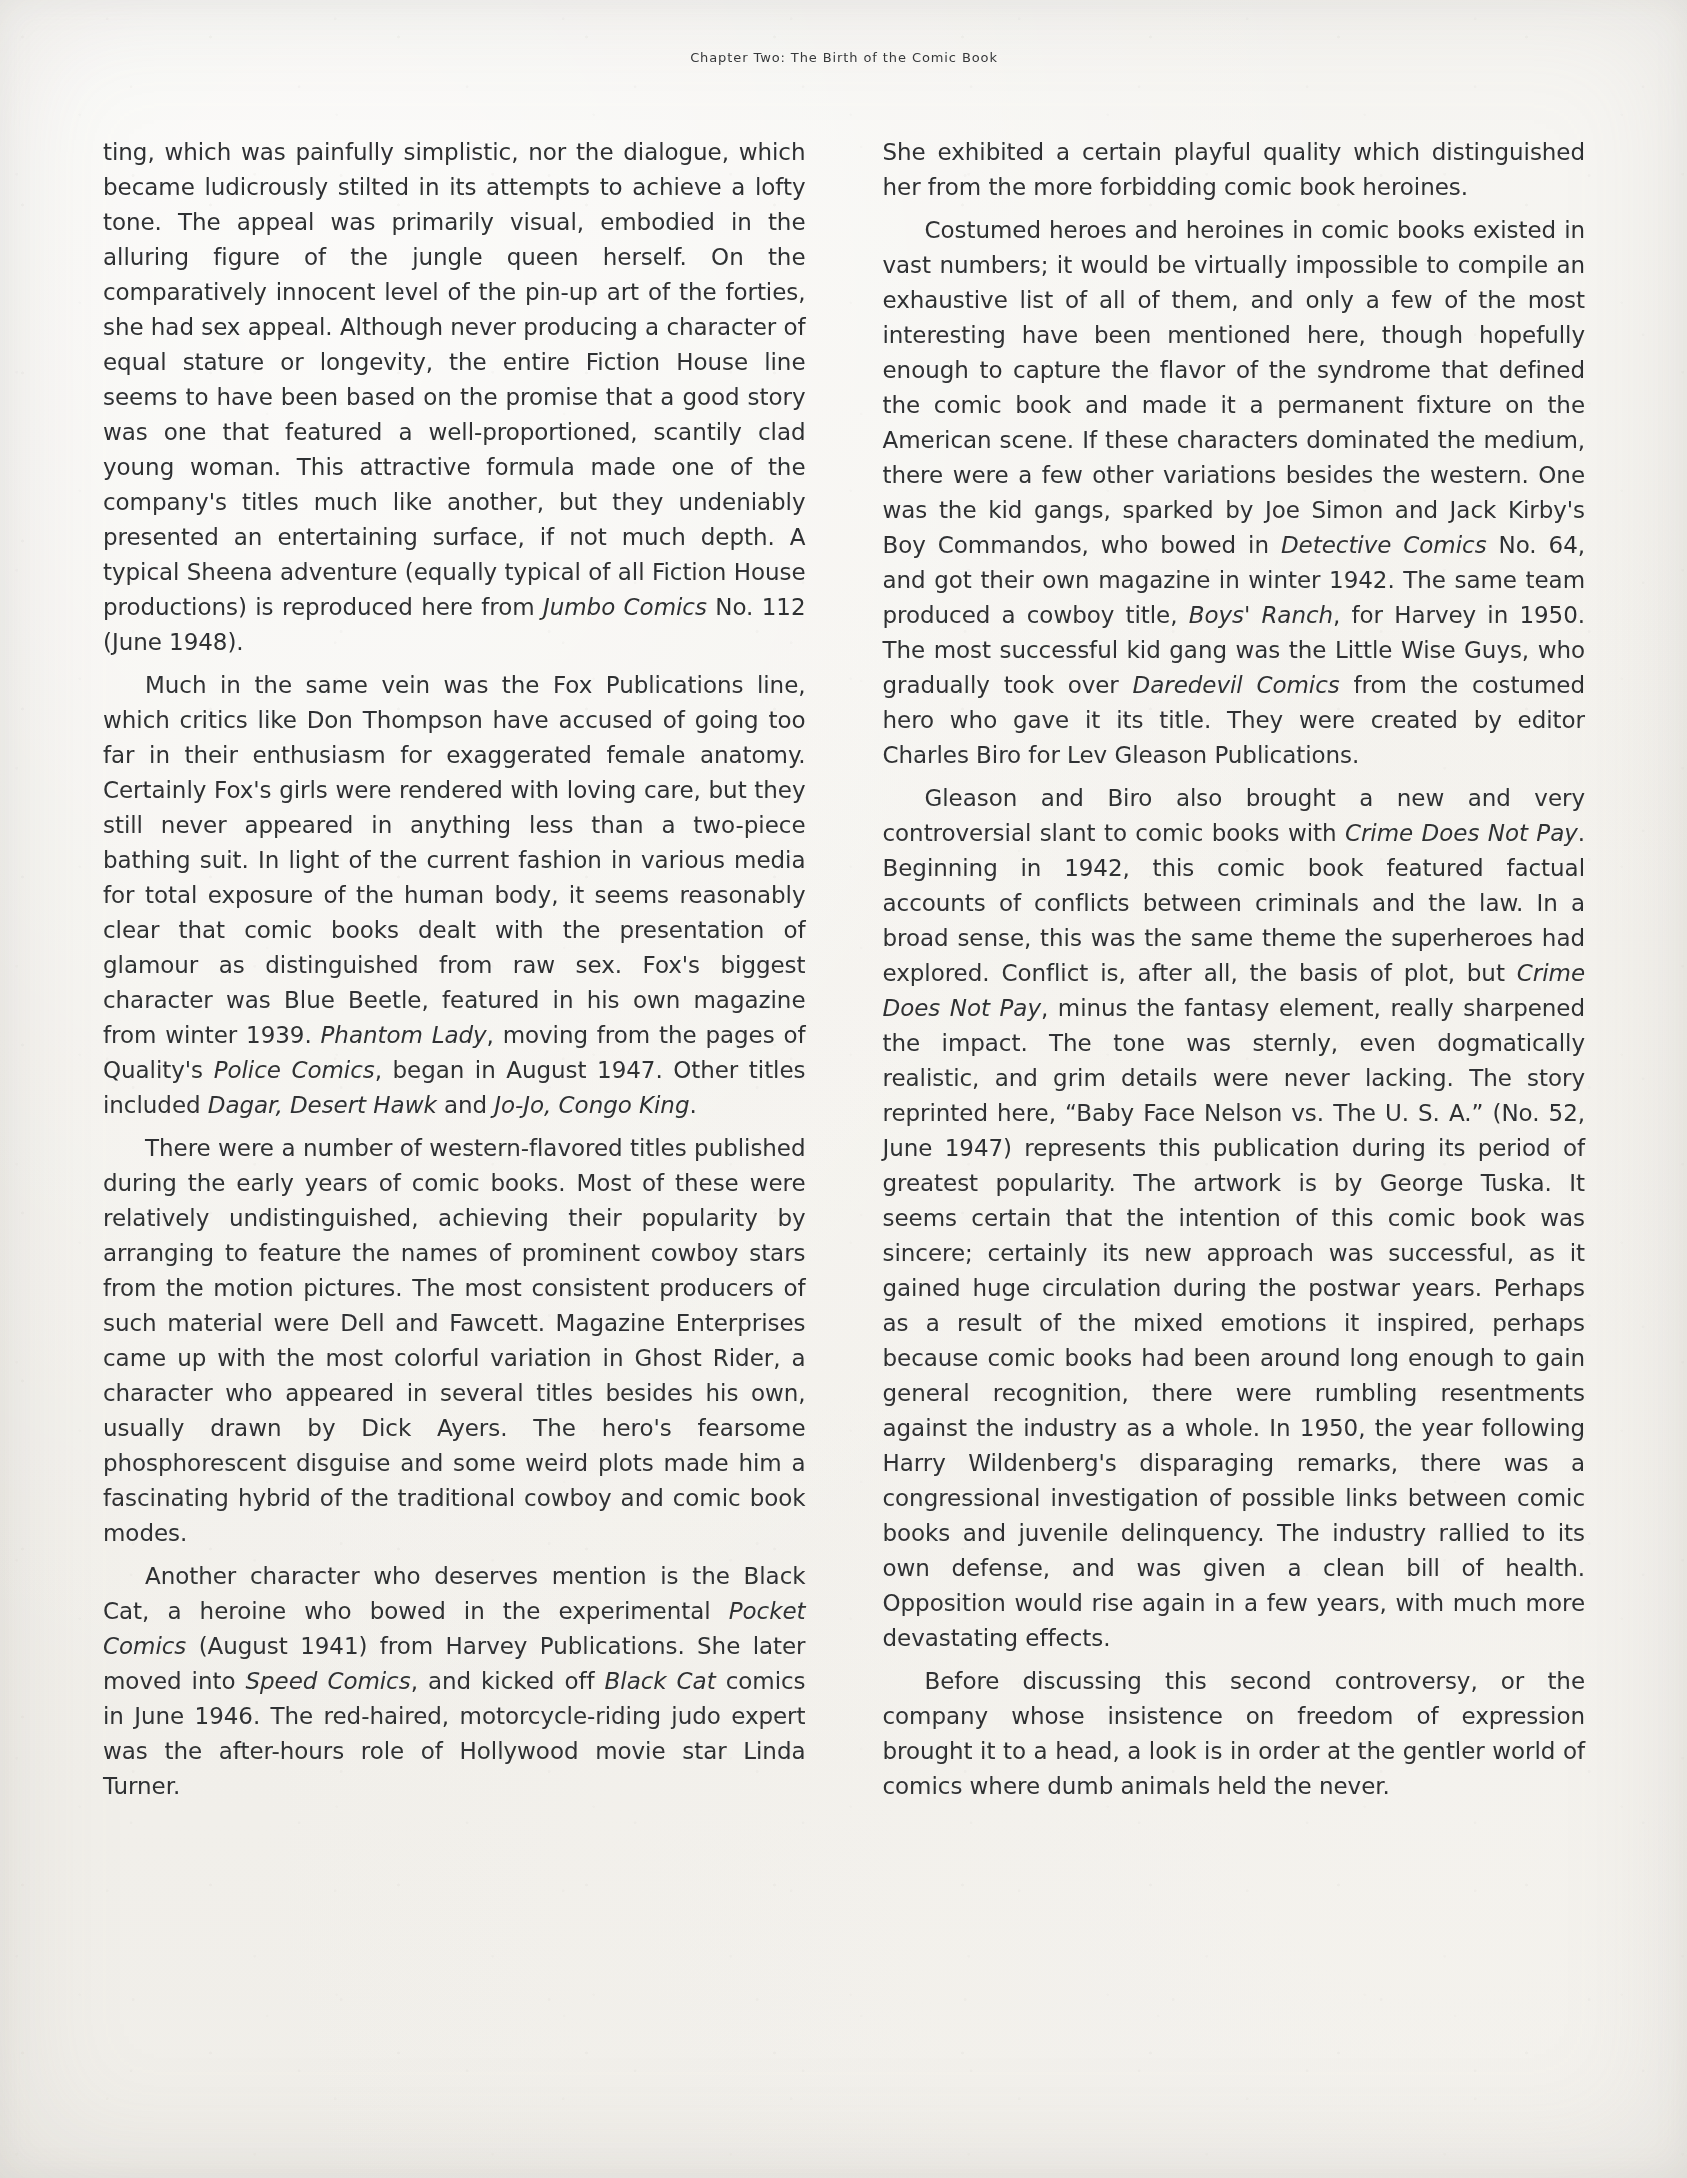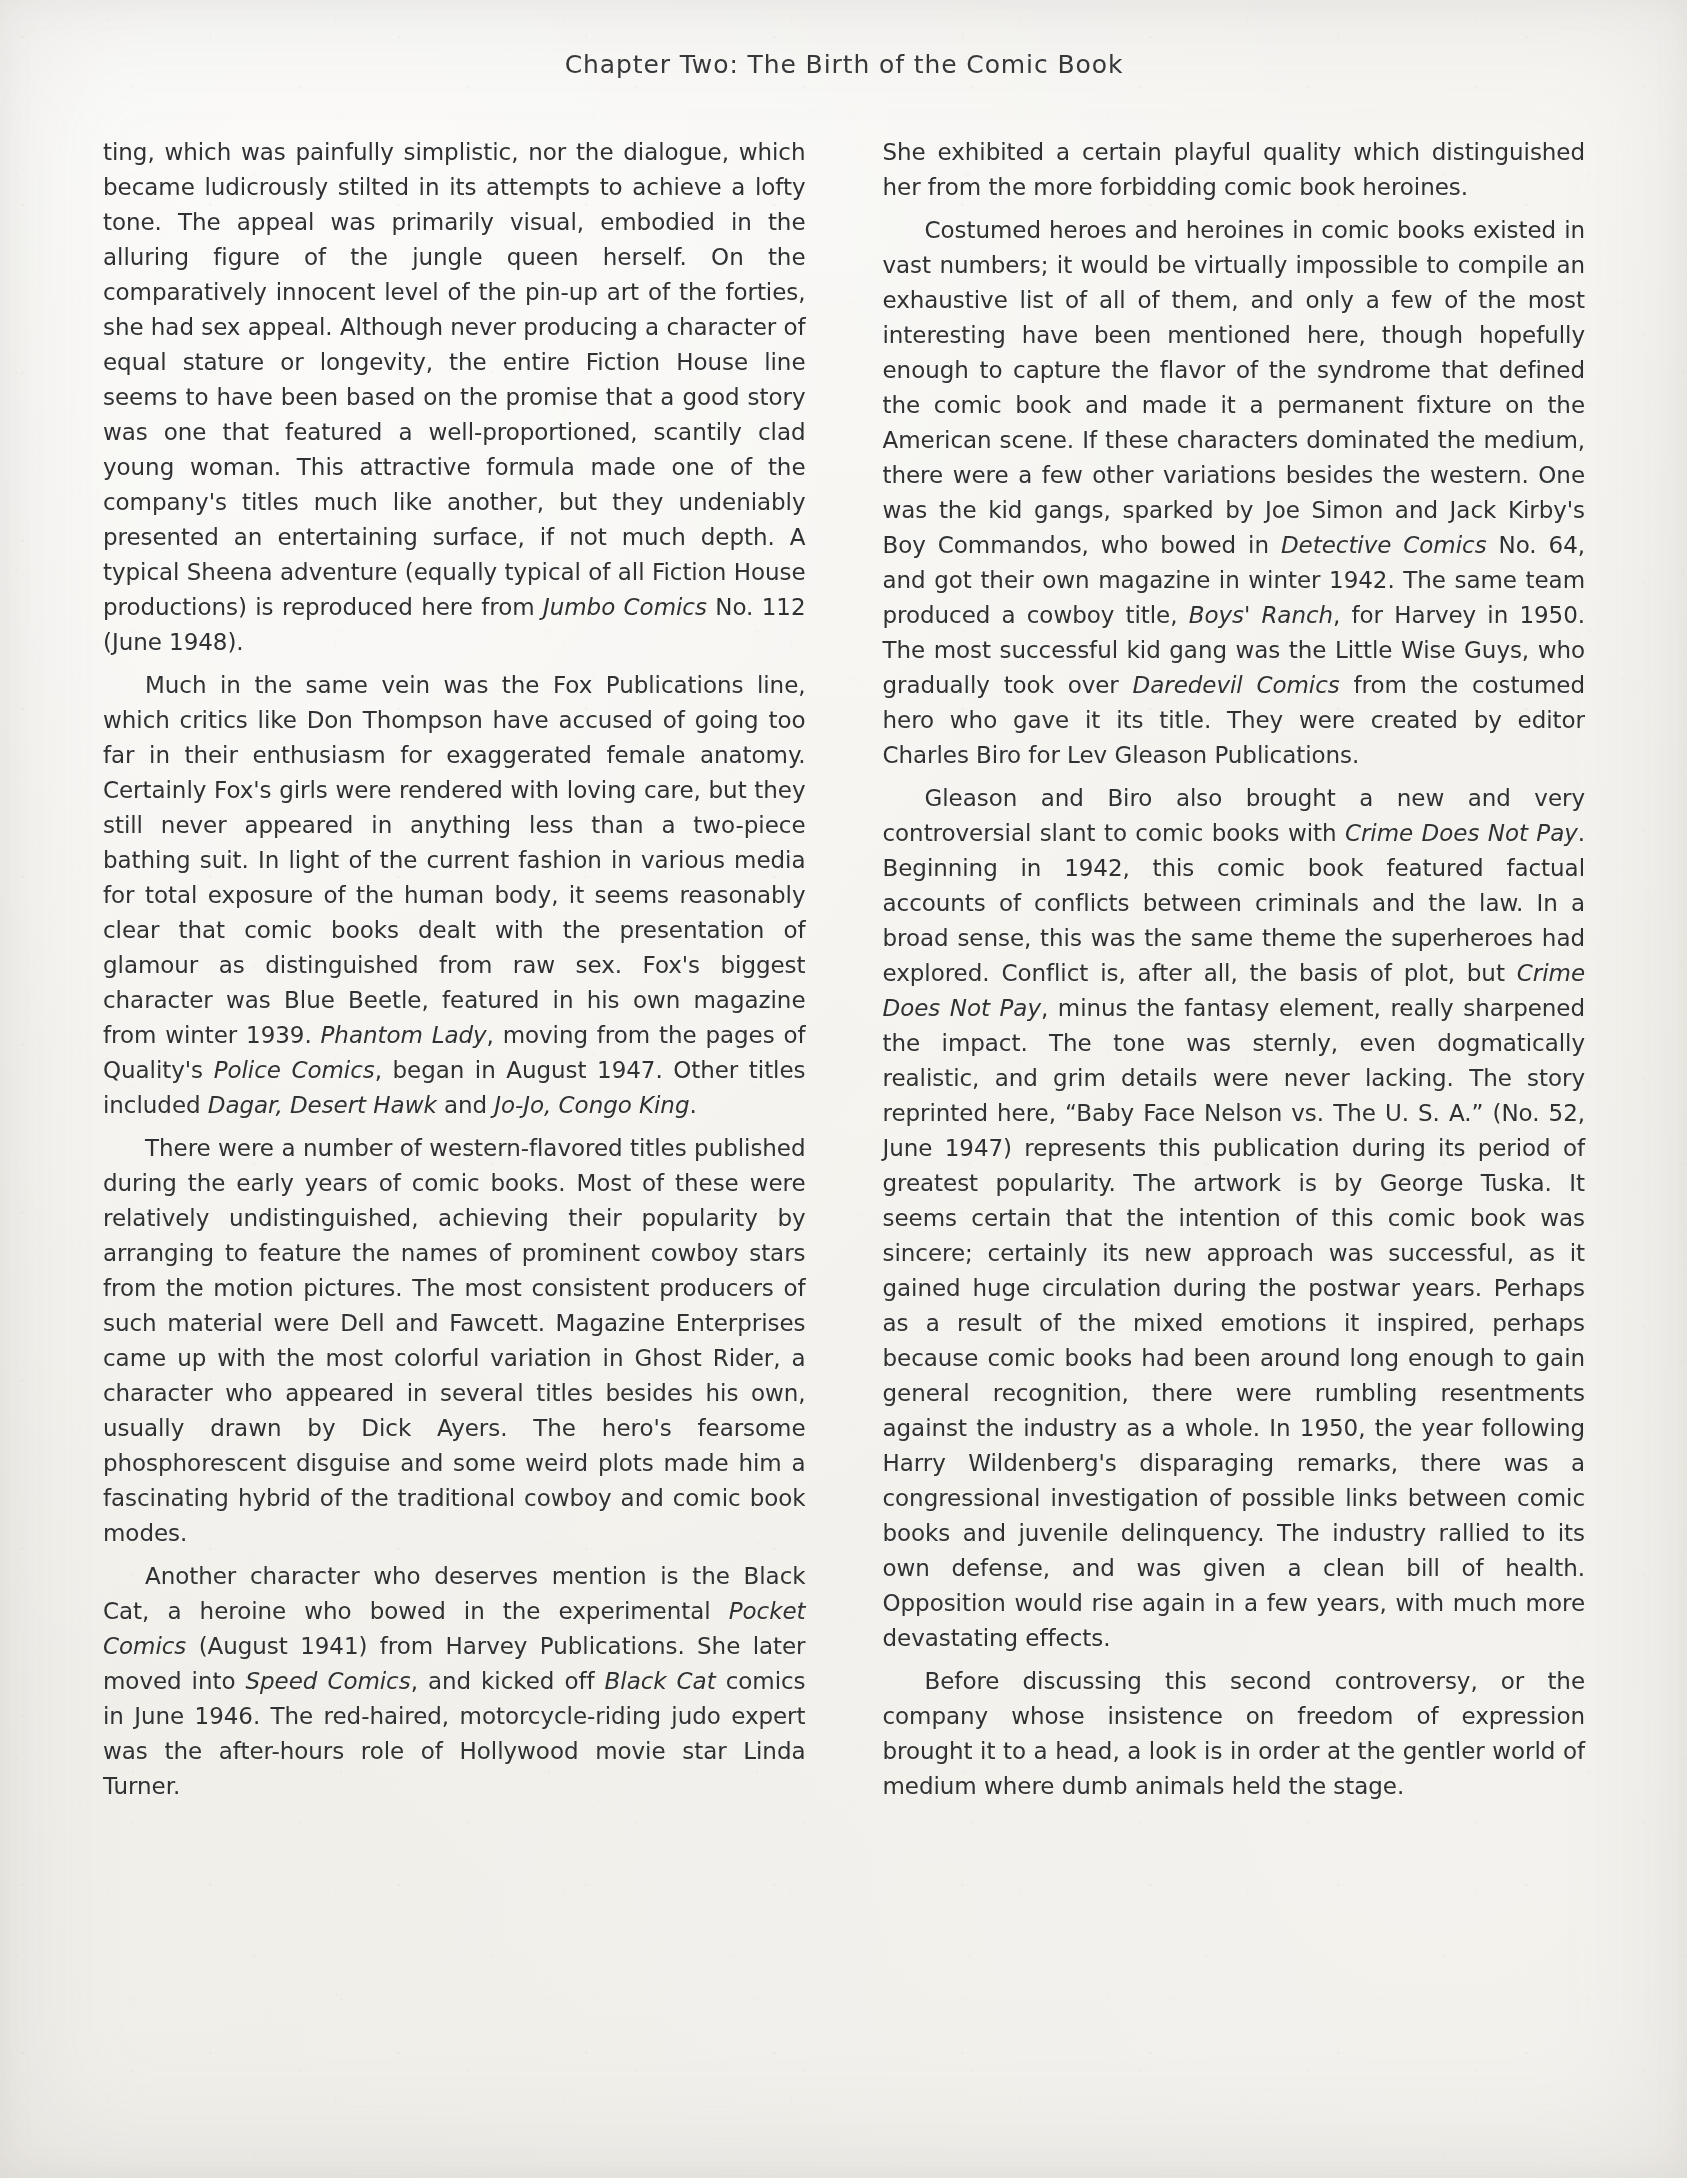--- a/index.html
+++ b/index.html
@@ -56,7 +56,7 @@
     right: 0;
     text-align: center;
     font-family: "DejaVu Sans", sans-serif;
-    font-size: 25px;
+    font-size: 13px;
     letter-spacing: 0.9px;
     color: #36383a;
     z-index: 3;

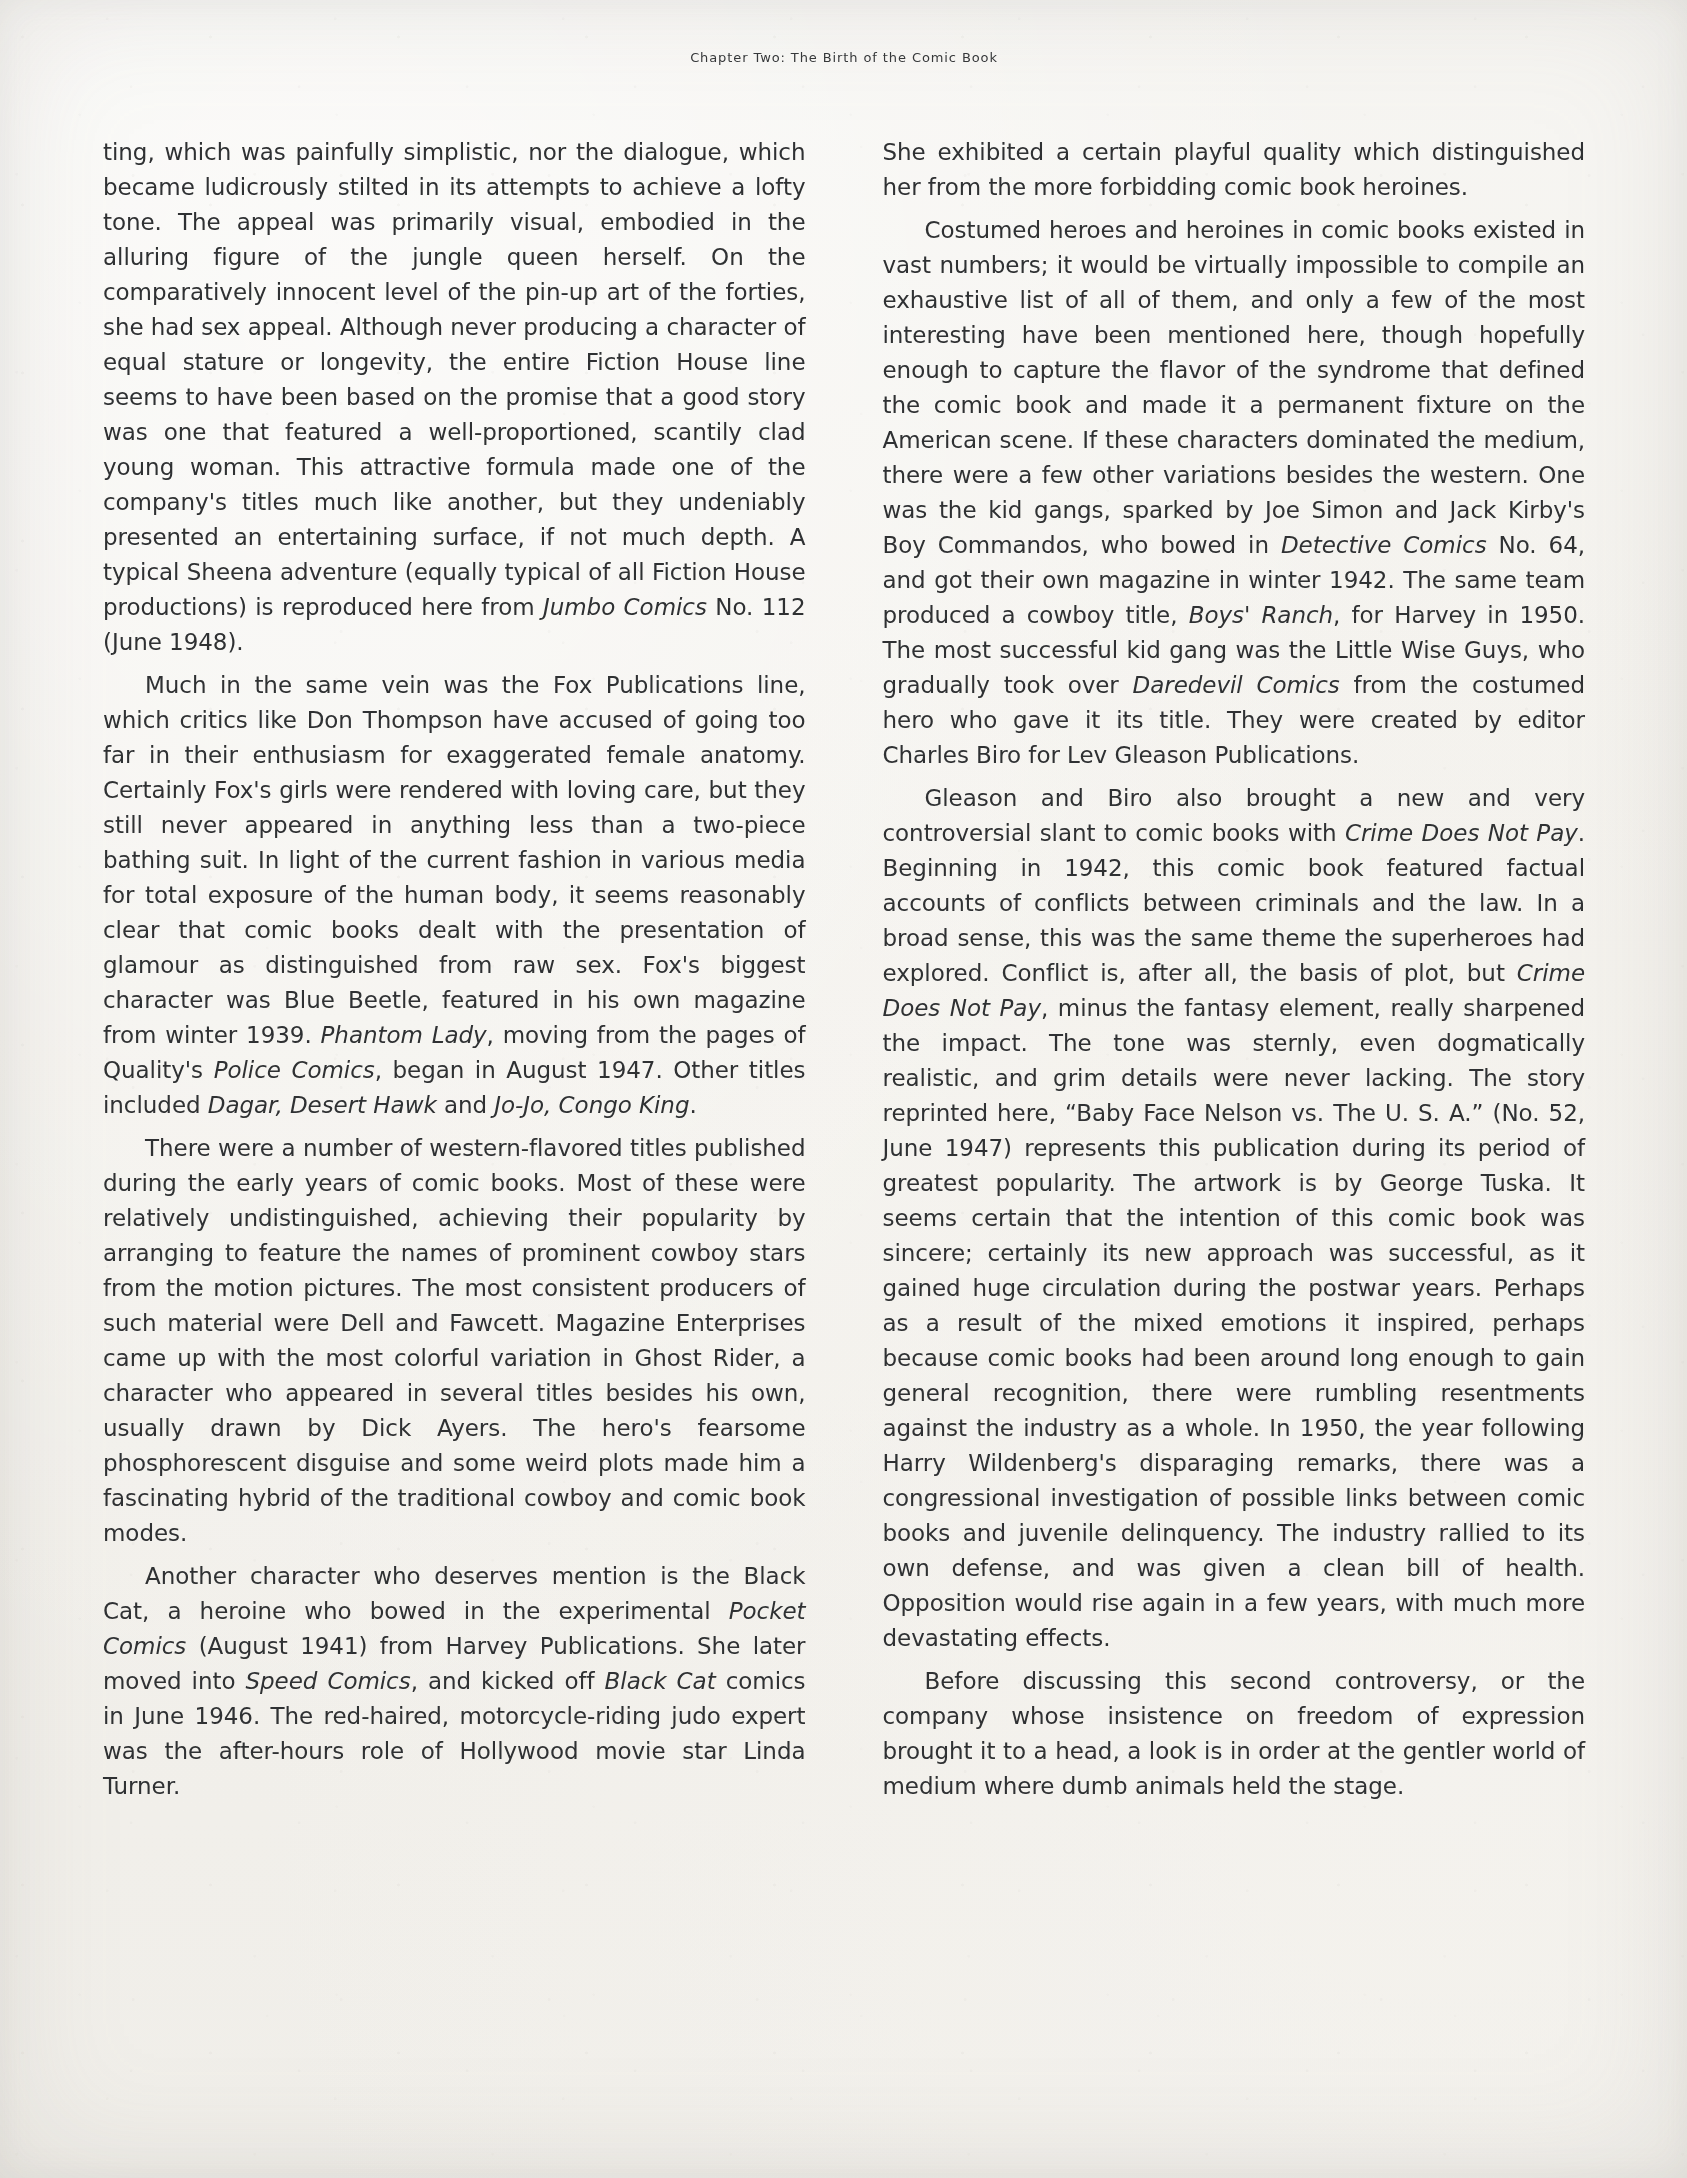--- a/index.html
+++ b/index.html
@@ -127,7 +127,7 @@
         <p class="noindent"><span>She exhibited a certain playful quality which distinguished her from the more forbidding comic book heroines.</span></p>
         <p><span>Costumed heroes and heroines in comic books existed in vast numbers; it would be virtually impossible to compile an exhaustive list of all of them, and only a few of the most interesting have been mentioned here, though hopefully enough to capture the flavor of the syndrome that defined the comic book and made it a permanent fixture on the American scene. If these characters dominated the medium, there were a few other variations besides the western. One was the kid gangs, sparked by Joe Simon and Jack Kirby's Boy Commandos, who bowed in </span><i>Detective Comics</i><span> No. 64, and got their own magazine in winter 1942. The same team produced a cowboy title, </span><i>Boys' Ranch</i><span>, for Harvey in 1950. The most successful kid gang was the Little Wise Guys, who gradually took over </span><i>Daredevil Comics</i><span> from the costumed hero who gave it its title. They were created by editor Charles Biro for Lev Gleason Publications.</span></p>
         <p><span>Gleason and Biro also brought a new and very controversial slant to comic books with </span><i>Crime Does Not Pay</i><span>. Beginning in 1942, this comic book featured factual accounts of conflicts between criminals and the law. In a broad sense, this was the same theme the superheroes had explored. Conflict is, after all, the basis of plot, but </span><i>Crime Does Not Pay</i><span>, minus the fantasy element, really sharpened the impact. The tone was sternly, even dogmatically realistic, and grim details were never lacking. The story reprinted here, “Baby Face Nelson vs. The U. S. A.” (No. 52, June 1947) represents this publication during its period of greatest popularity. The artwork is by George Tuska. It seems certain that the intention of this comic book was sincere; certainly its new approach was successful, as it gained huge circulation during the postwar years. Perhaps as a result of the mixed emotions it inspired, perhaps because comic books had been around long enough to gain general recognition, there were rumbling resentments against the industry as a whole. In 1950, the year following Harry Wildenberg's disparaging remarks, there was a congressional investigation of possible links between comic books and juvenile delinquency. The industry rallied to its own defense, and was given a clean bill of health. Opposition would rise again in a few years, with much more devastating effects.</span></p>
-        <p><span>Before discussing this second controversy, or the company whose insistence on freedom of expression brought it to a head, a look is in order at the gentler world of medium where dumb animals held the stage.</span></p>
+        <p><span>Before discussing this second controversy, or the company whose insistence on freedom of expression brought it to a head, a look is in order at the gentler world of comics where dumb animals held the never.</span></p>
       </div>
   </div>
 

